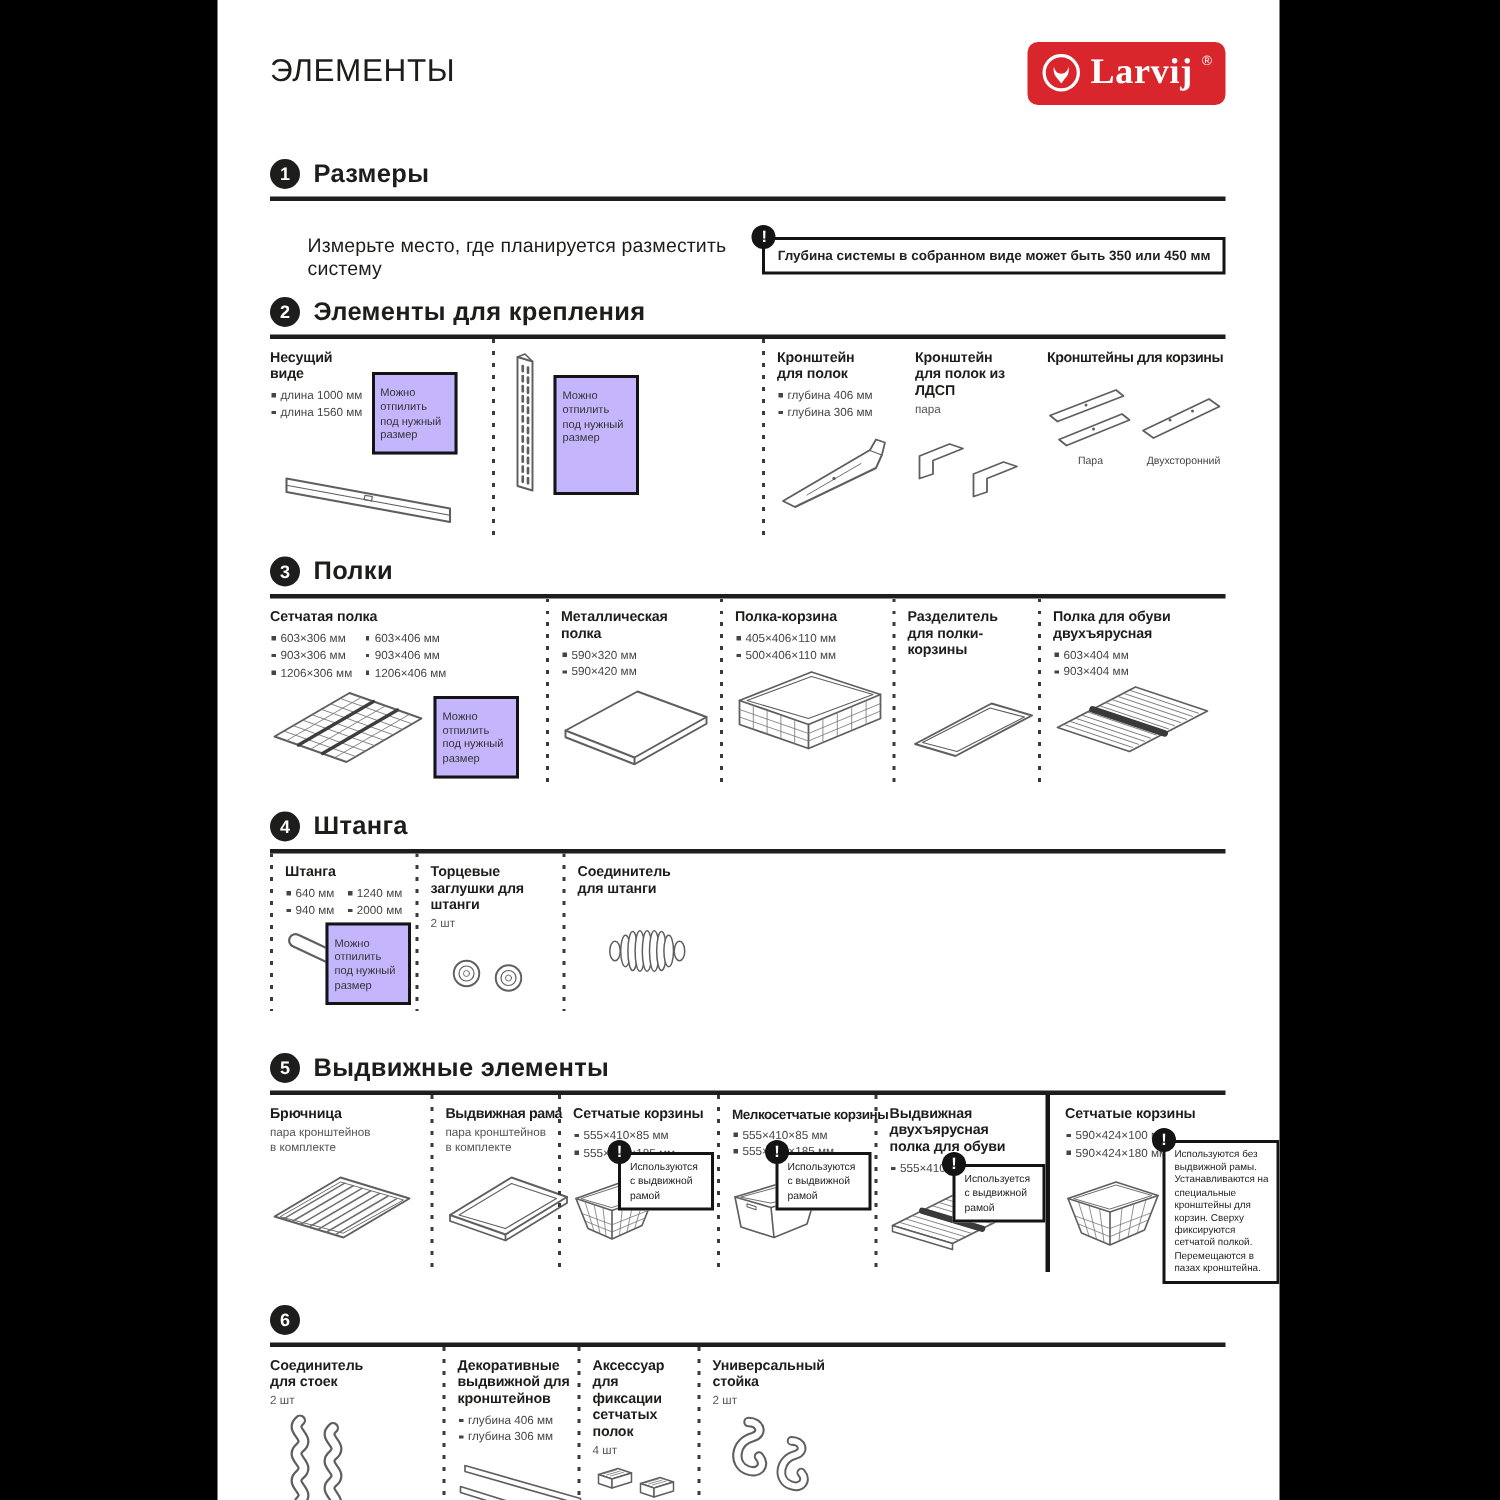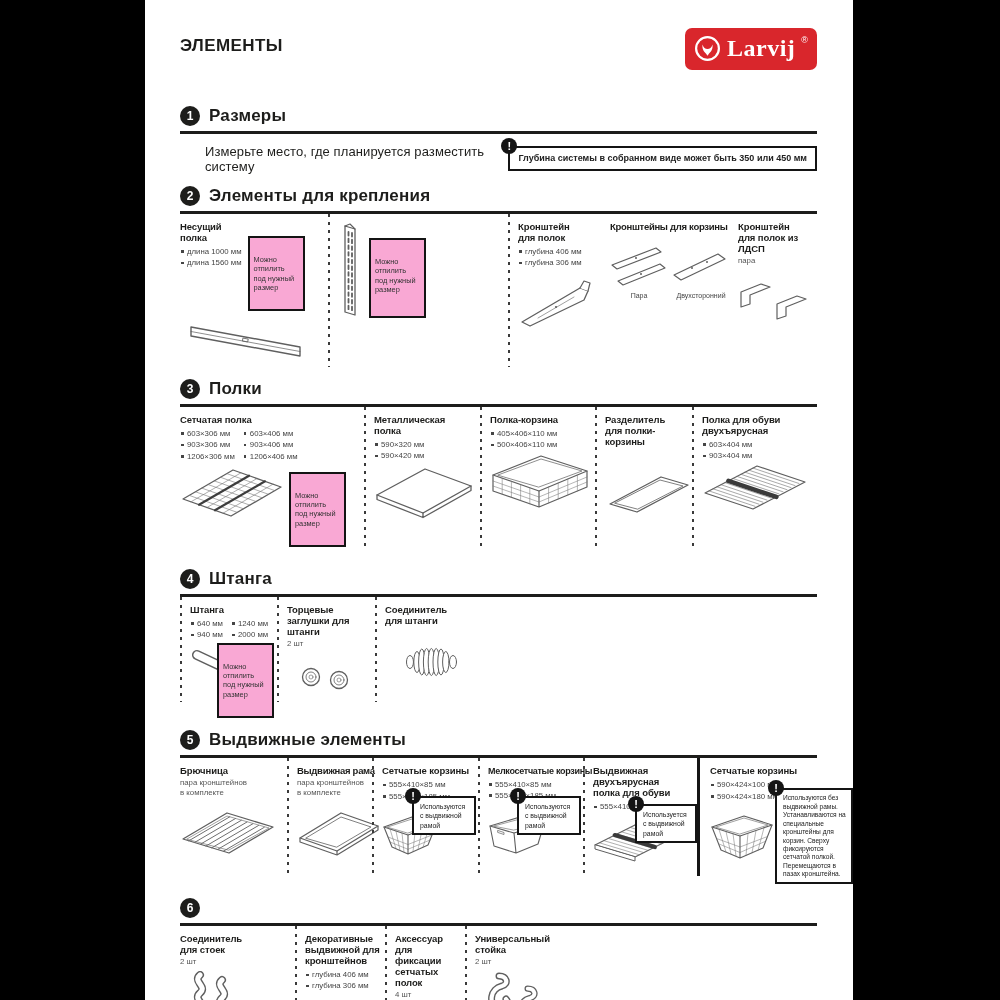--- a/index.html
+++ b/index.html
@@ -8,7 +8,7 @@
 .stage{position:relative;width:1000px;height:1000px;background:#000}
 .page{position:absolute;left:145px;top:0;width:708px;height:1000px;background:#fff;color:#1d1d1b;padding:28px 36px 0 35px}
 .header{display:flex;justify-content:space-between;align-items:flex-start;height:50px}
-.page-title{font-size:17px;font-weight:700;letter-spacing:.4px;margin-top:8px}
+.page-title{font-size:21px;font-weight:400;letter-spacing:.4px;margin-top:8px}
 .logo{display:flex;align-items:flex-start;gap:6px;background:#d9262c;border-radius:7px;padding:7px 9px;height:42px}
 .logo-icon{width:27px;height:27px;display:block}
 .logo-text{font-family:"Liberation Serif",serif;font-size:24px;line-height:27px;font-weight:700;color:#fff;letter-spacing:.5px}

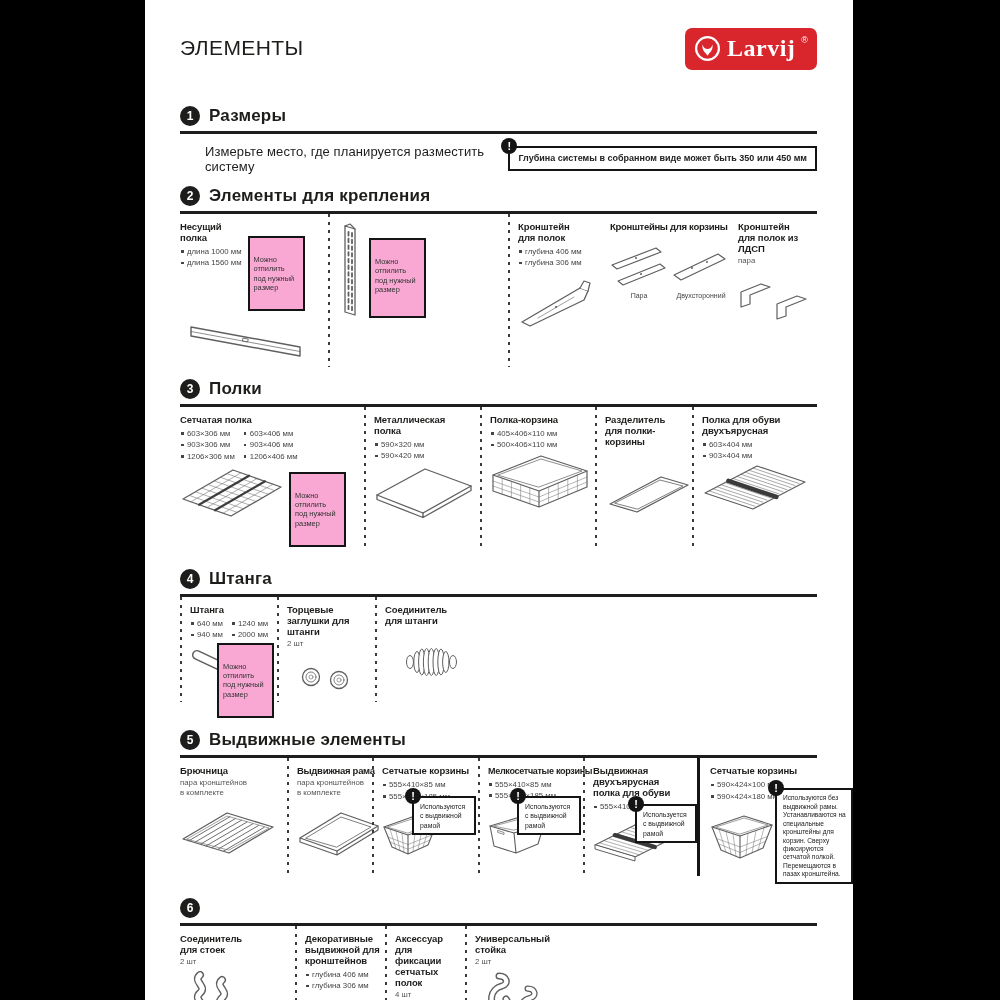--- a/index.html
+++ b/index.html
@@ -18,7 +18,7 @@
 .sec-title{font-size:17px;font-weight:700;letter-spacing:.2px}
 .sec-rule{height:3px;background:#1d1d1b;margin-top:5px}
 .mt1{margin-top:28px}.mt2{margin-top:12px}.mt3{margin-top:12px}.mt4{margin-top:18px}.mt5{margin-top:28px}.mt6{margin-top:22px}
-.s1-body{display:flex;align-items:flex-start;margin-top:10px}
+.s1-body{display:flex;align-items:flex-start;margin-top:22px}
 .s1-text{font-size:13px;margin-left:25px;letter-spacing:.1px}
 .s1-note{margin-left:auto;margin-top:2px}
 .s1-note .note-box{font-size:9px;font-weight:700;white-space:nowrap;padding:5px 8px 4px}

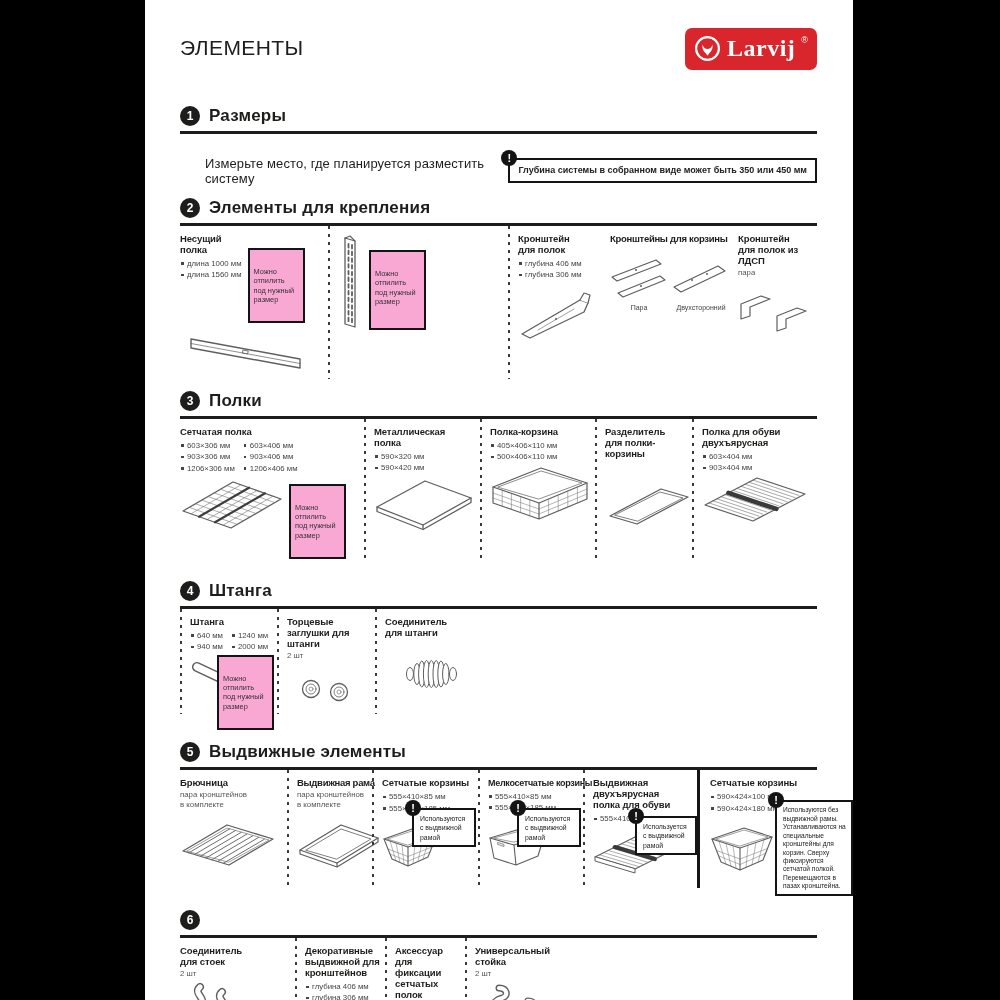--- a/index.html
+++ b/index.html
@@ -93,7 +93,7 @@
       <div class="col nf" style="width:148px">
         <div class="flex" style="gap:6px">
           <div>
-            <div class="item-name" style="max-width:56px">Несущий полка</div>
+            <div class="item-name" style="max-width:56px">Несущий виде</div>
             <div class="sizes">
               <div class="size">длина 1000 мм</div>
               <div class="size">длина 1560 мм</div>

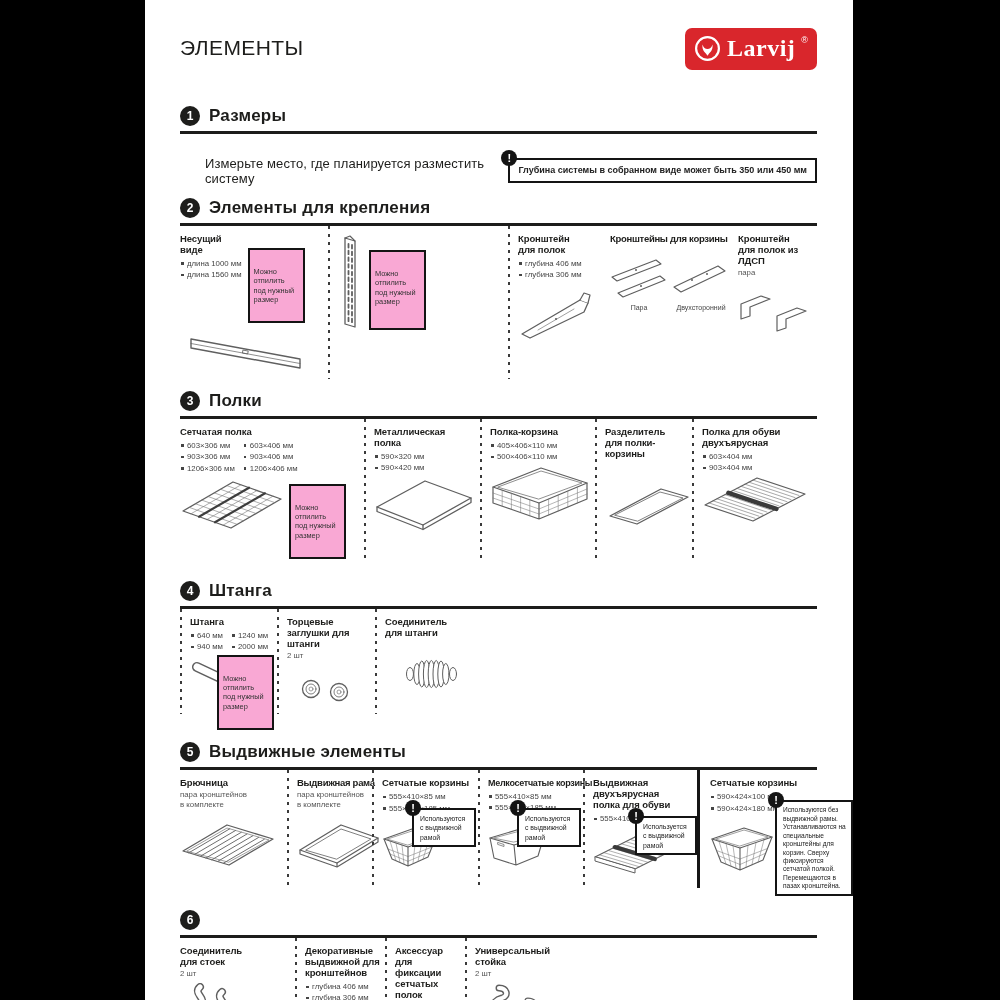--- a/index.html
+++ b/index.html
@@ -134,6 +134,18 @@
         </svg>
       </div>
 
+      <div class="col" style="width:88px">
+        <div class="item-name" style="max-width:62px">Кронштейн для полок из ЛДСП</div>
+        <div class="item-qty">пара</div>
+        <svg class="illus" width="76" height="48" viewBox="0 0 76 48" style="margin-top:8px">
+          <defs>
+                <path id="ldsp" d="M3 18 L23 10 L32 13 L12 21 L12 30 L3 33 Z"></path>
+              </defs>
+          <use href="#ldsp" fill="#fff" stroke="#5f5f5f" stroke-width="1.2"></use>
+          <use href="#ldsp" transform="translate(36 12)" fill="#fff" stroke="#5f5f5f" stroke-width="1.2"></use>
+        </svg>
+      </div>
+
       <div class="col" style="width:128px">
         <div class="item-name tight">Кронштейны для корзины</div>
         <div class="fig-row">
@@ -156,18 +168,6 @@
           </div>
         </div>
       </div>
-
-      <div class="col" style="width:88px">
-        <div class="item-name" style="max-width:62px">Кронштейн для полок из ЛДСП</div>
-        <div class="item-qty">пара</div>
-        <svg class="illus" width="76" height="48" viewBox="0 0 76 48" style="margin-top:8px">
-          <defs>
-                <path id="ldsp" d="M3 18 L23 10 L32 13 L12 21 L12 30 L3 33 Z"></path>
-              </defs>
-          <use href="#ldsp" fill="#fff" stroke="#5f5f5f" stroke-width="1.2"></use>
-          <use href="#ldsp" transform="translate(36 12)" fill="#fff" stroke="#5f5f5f" stroke-width="1.2"></use>
-        </svg>
-      </div>
     </div>
   </section>
 

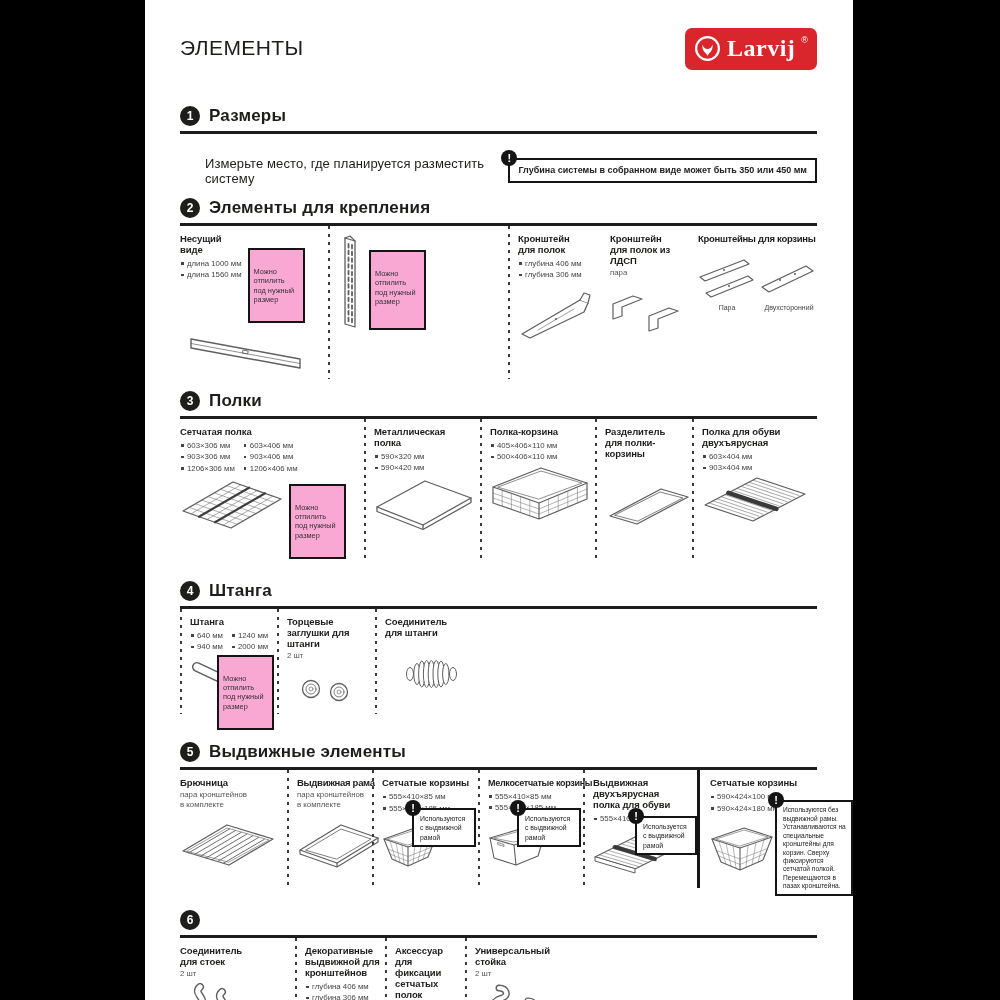--- a/index.html
+++ b/index.html
@@ -35,7 +35,7 @@
 .cols2{display:grid;grid-template-columns:auto auto;column-gap:8px;justify-content:start}
 .size{font-size:7.8px;color:#454545;line-height:1.45;padding-left:7px;position:relative;white-space:nowrap}
 .size::before{content:"";position:absolute;left:1px;top:4.5px;width:2.6px;height:2.6px;background:#454545}
-.cut-box{border:2px solid #141414;background:#f9a8d4;padding:17px 4px;font-size:7.4px;line-height:1.25;color:#333;width:57px;flex:none}
+.cut-box{border:2px solid #141414;background:#c4b5fd;padding:7px 4px;font-size:7.4px;line-height:1.25;color:#333;width:57px;flex:none}
 .note-wrap{position:relative}
 .excl{position:absolute;width:16px;height:16px;border-radius:50%;background:#141414;color:#fff;font-weight:700;font-size:11px;line-height:16px;text-align:center;top:-8px;left:-7px;z-index:2}
 .note-box{border:2px solid #141414;background:#fff;padding:4px 4px 3px 6px;font-size:6.9px;line-height:1.32;color:#222}

